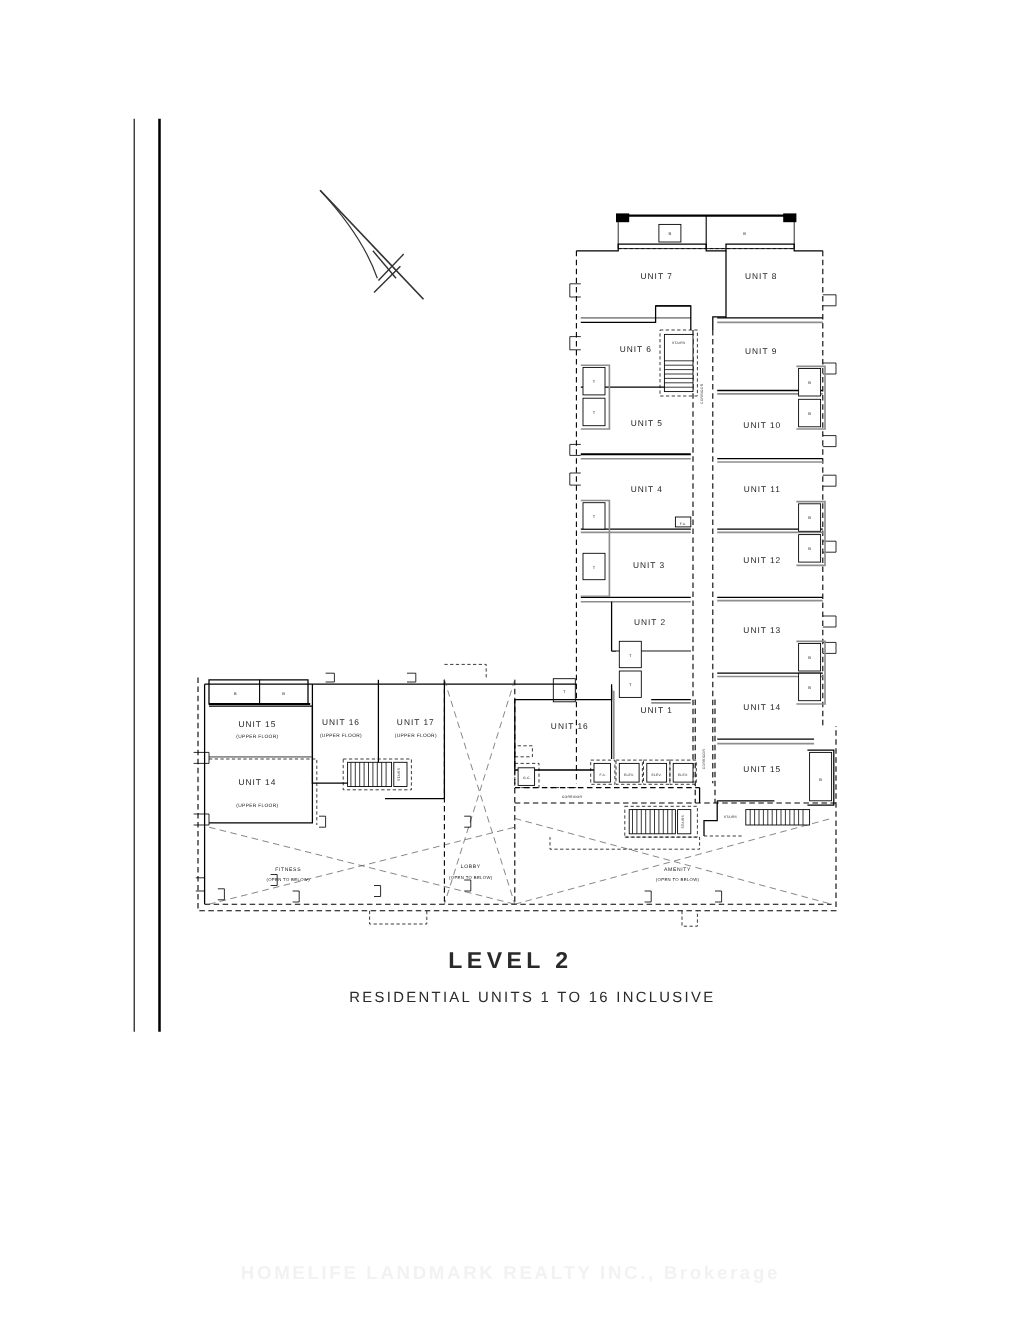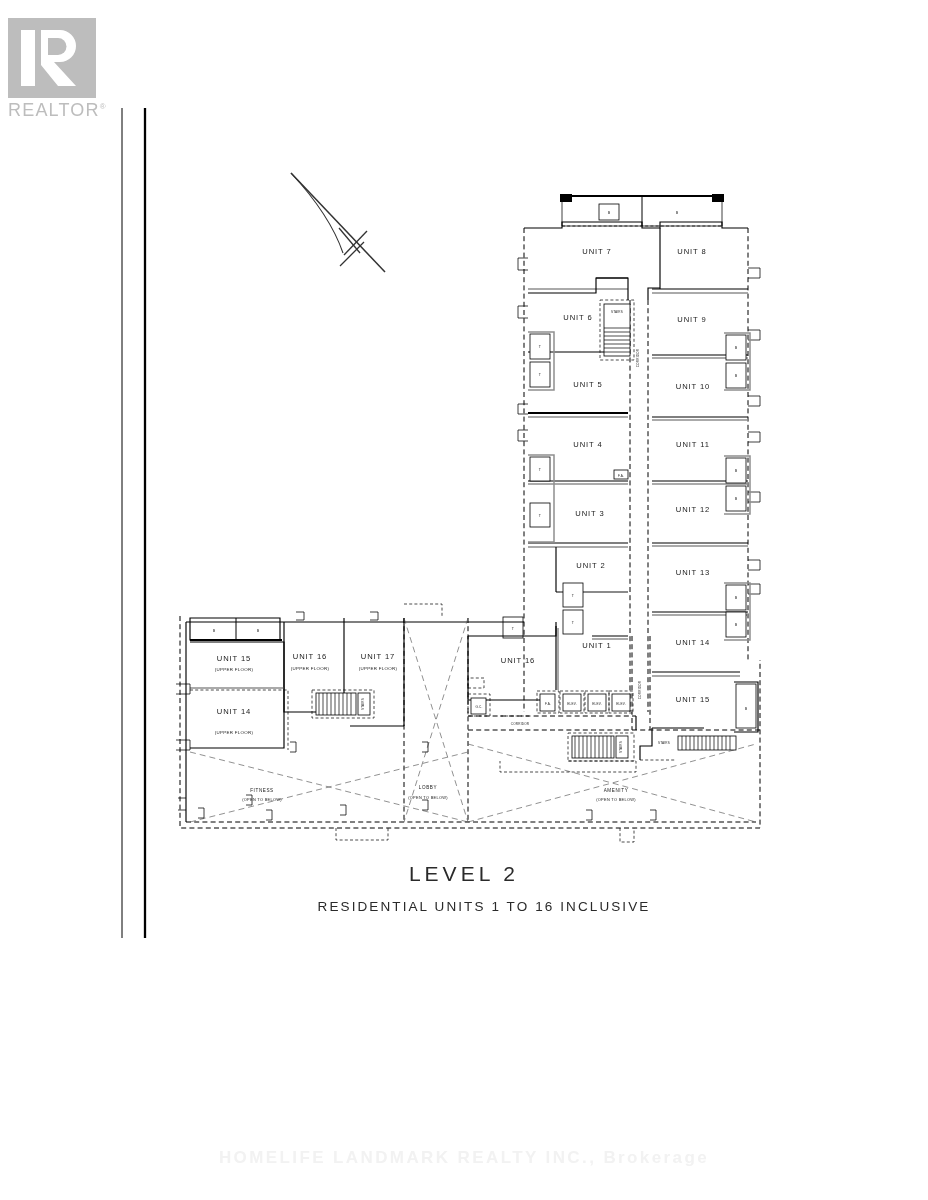--- a/index.html
+++ b/index.html
@@ -47,17 +47,6 @@
 
 <div id="sheet">
 
-  <div id="realtor-logo">
-    <div id="realtor-mark">
-      <svg width="88" height="80" viewBox="0 0 88 80" aria-hidden="true">
-        <rect x="0" y="0" width="88" height="80" fill="#bdbdbd"></rect>
-        <rect x="13" y="12" width="14" height="56" fill="#ffffff"></rect>
-        <path d="M33 12 h19 a16 16 0 0 1 0 32 h-6 l22 24 h-18 L33 47 Z" fill="#ffffff"></path>
-        <path d="M40 20 h10 a8.5 8.5 0 0 1 0 17 h-10 Z" fill="#bdbdbd"></path>
-      </svg>
-    </div>
-    <div id="realtor-word"><span>REALTOR</span><sup>®</sup></div>
-  </div>
 
   <svg id="plan-svg" width="928" height="1200" viewBox="0 0 928 1200">
 

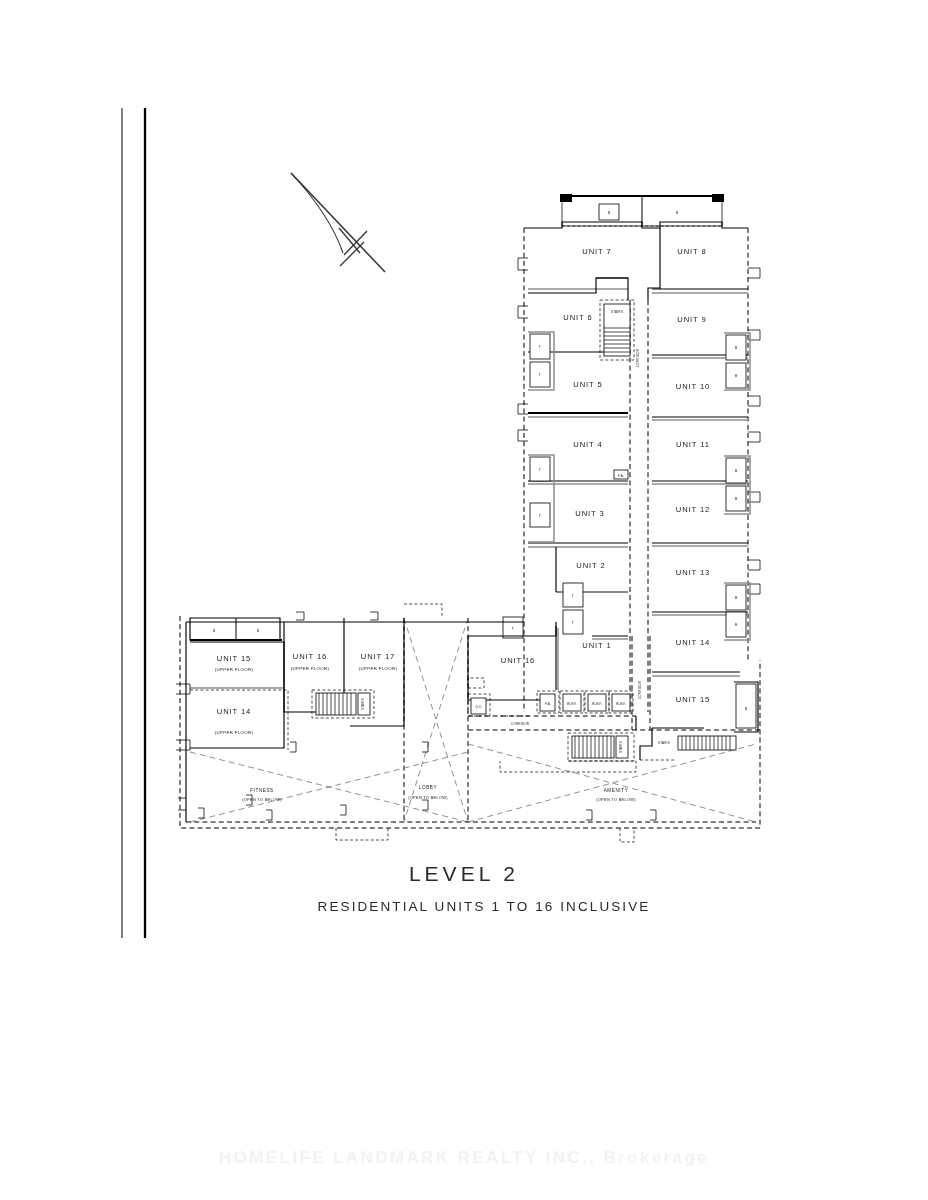--- a/index.html
+++ b/index.html
@@ -19,7 +19,7 @@
 
   
   .cap{position:absolute;text-align:center;width:100%;color:#2a2a2a;}
-  #level-title{top:862px;font-size:21px;letter-spacing:4px;}
+  #level-title{top:862px;font-size:21px;letter-spacing:4px;font-weight:bold;}
   #level-sub{top:899px;font-size:13.5px;letter-spacing:2.1px;padding-left:20px;}
 
   

